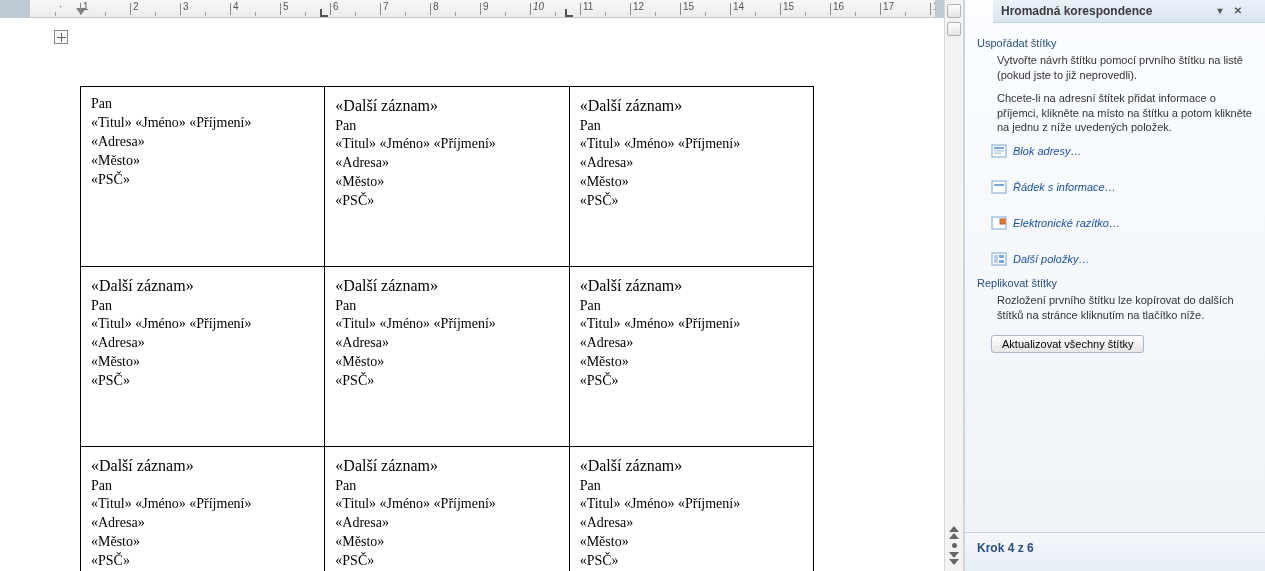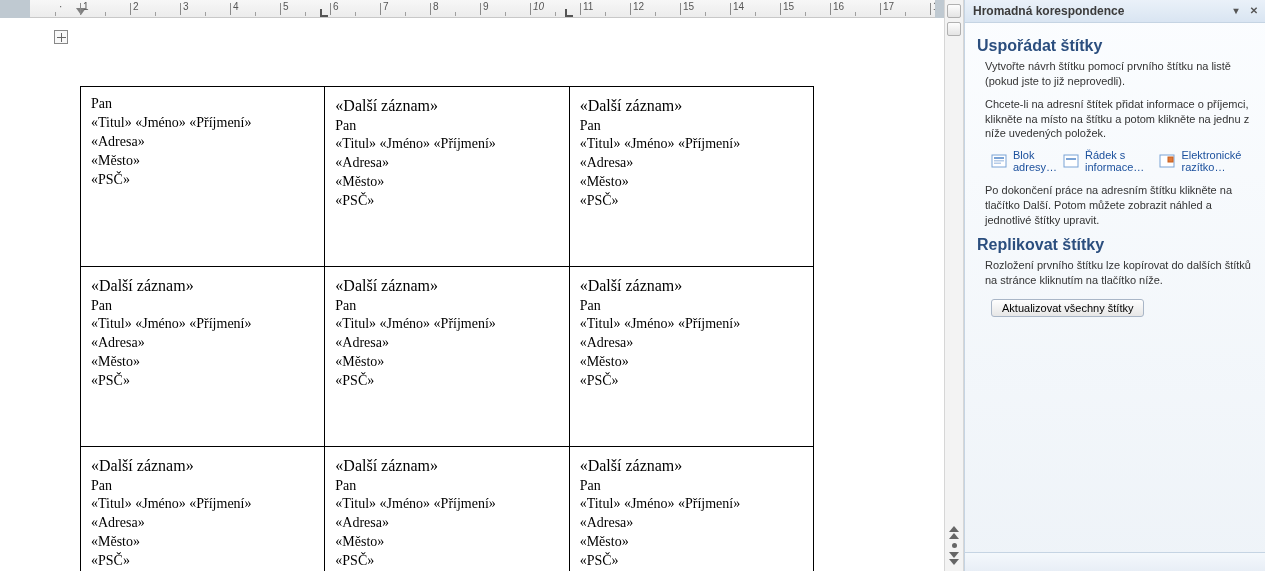--- a/index.html
+++ b/index.html
@@ -178,10 +178,11 @@
     height:22px;
     background: linear-gradient(#eaf1f9,#d9e5f2);
     border-bottom:1px solid #c5d4e3;
-    padding:0 4px 0 8px;
+    padding:0 20px 0 8px;
     font-weight:bold;
     color:#3b3b3b;
     font-size:12px;
+    margin-left:28px;
   }
   .tp-header .title { flex:1; }
   .tp-header .tp-btn {

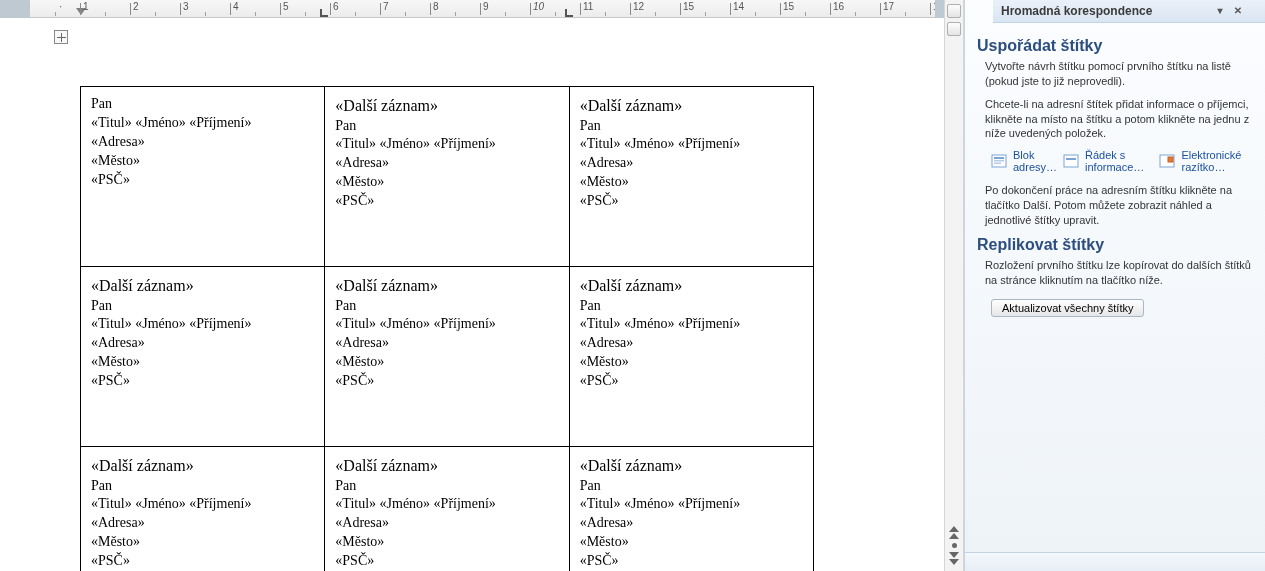--- a/index.html
+++ b/index.html
@@ -199,9 +199,9 @@
     overflow:auto;
   }
   .tp-h {
-    font-weight:bold;
+    font-weight:normal;
     color:#2b4e7e;
-    font-size:16px;
+    font-size:11px;
     margin:4px 0 4px 0;
   }
   .tp-p {

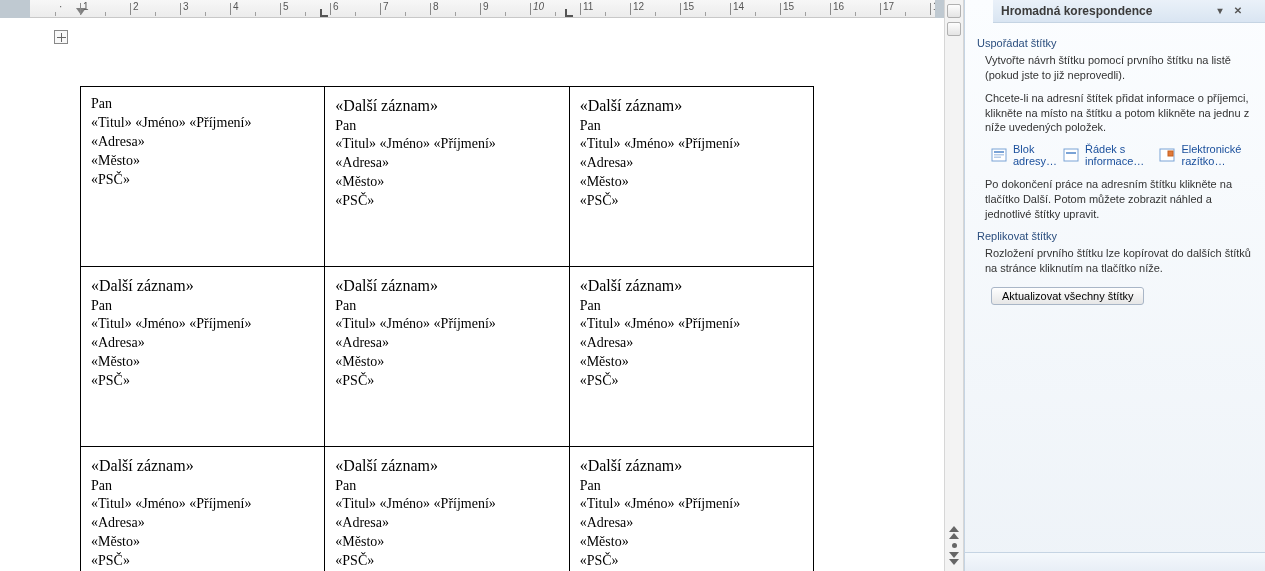--- a/index.html
+++ b/index.html
@@ -205,7 +205,7 @@
     margin:4px 0 4px 0;
   }
   .tp-p {
-    margin:4px 0 8px 8px;
+    margin:4px 0 8px 20px;
     color:#333;
     line-height:1.35;
   }

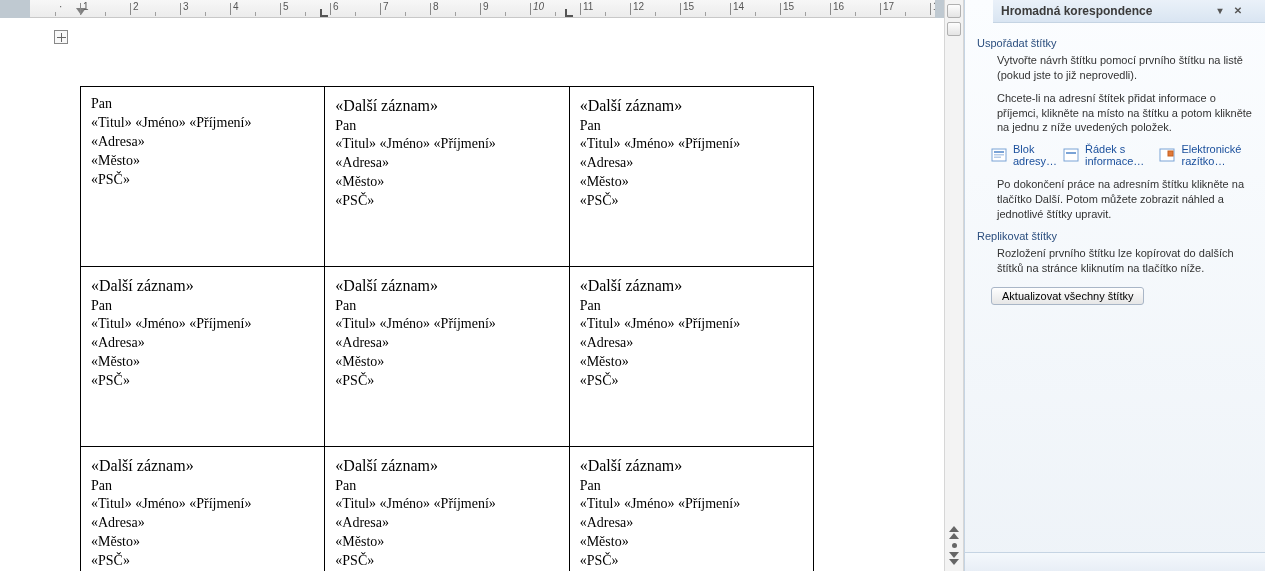--- a/index.html
+++ b/index.html
@@ -212,8 +212,9 @@
   .tp-links {
     margin:6px 0 10px 14px;
     display:flex;
-    flex-direction:row;
-    gap:6px;
+    flex-direction:column;
+    gap:20px;
+    font-style:italic;
   }
   .tp-link {
     display:flex;

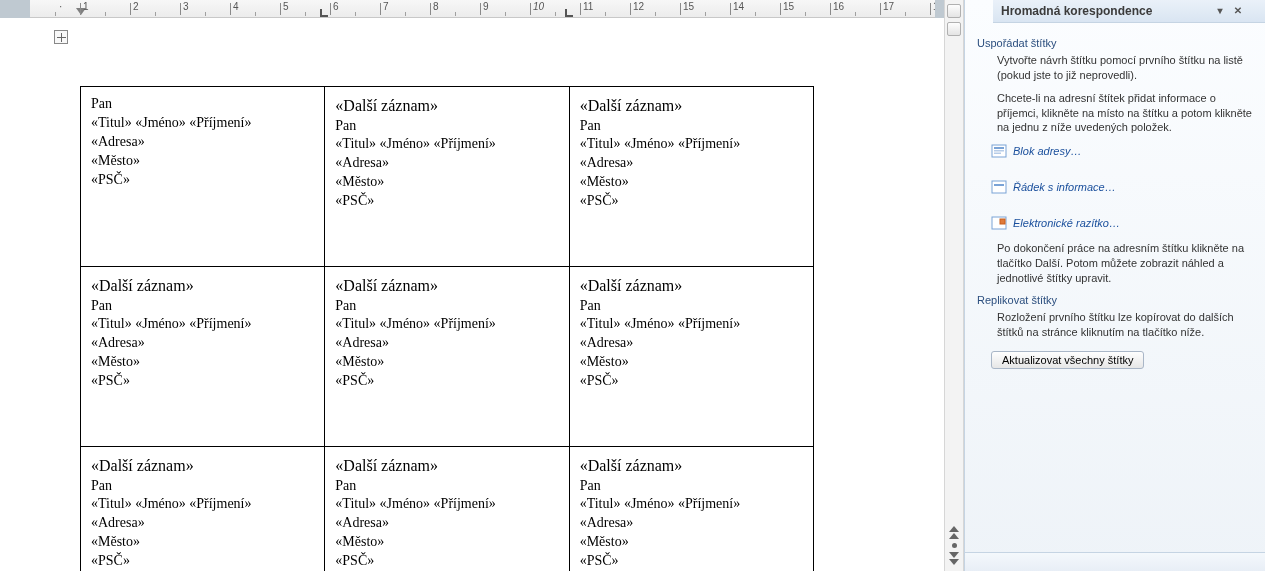--- a/index.html
+++ b/index.html
@@ -528,6 +528,17 @@
           </span>
           <span>Elektronické razítko…</span>
         </div>
+        <div class="tp-link">
+          <span class="ic">
+            <svg width="16" height="16">
+                <rect x="1" y="2" width="14" height="12" fill="#fff" stroke="#7aa3d6"></rect>
+                <rect x="3" y="4" width="4" height="8" fill="#b6cce8"></rect>
+                <rect x="8" y="4" width="5" height="3" fill="#7aa3d6"></rect>
+                <rect x="8" y="9" width="5" height="3" fill="#7aa3d6"></rect>
+              </svg>
+          </span>
+          <span>Další položky…</span>
+        </div>
       </div>
 
       <div class="tp-p">Po dokončení práce na adresním štítku klikněte na tlačítko Další. Potom můžete zobrazit náhled a jednotlivé štítky upravit.</div>

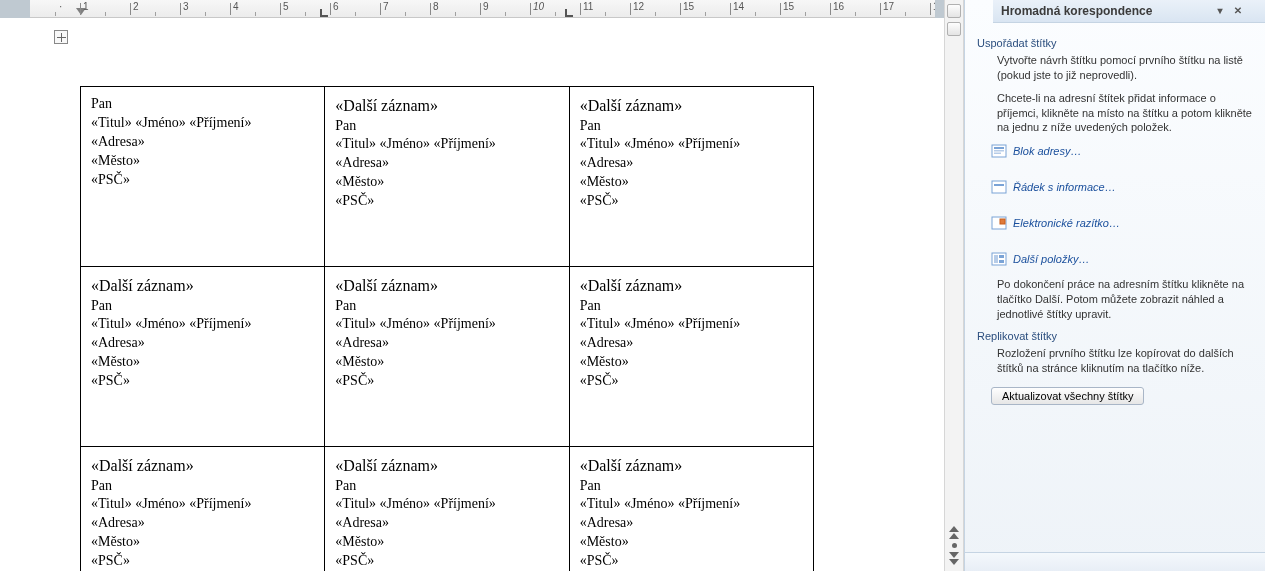--- a/index.html
+++ b/index.html
@@ -541,7 +541,6 @@
         </div>
       </div>
 
-      <div class="tp-p">Po dokončení práce na adresním štítku klikněte na tlačítko Další. Potom můžete zobrazit náhled a jednotlivé štítky upravit.</div>
 
       <div class="tp-h">Replikovat štítky</div>
       <div class="tp-p">Rozložení prvního štítku lze kopírovat do dalších štítků na stránce kliknutím na tlačítko níže.</div>

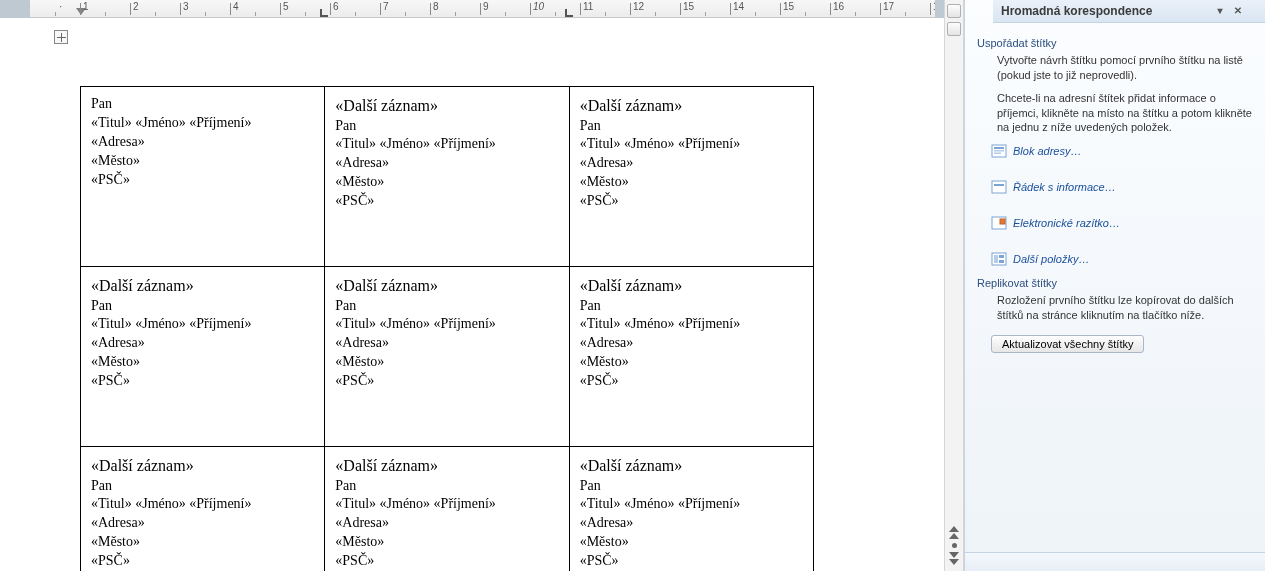--- a/index.html
+++ b/index.html
@@ -547,6 +547,7 @@
       <div class="tp-btnbox">Aktualizovat všechny štítky</div>
     </div>
     <div class="tp-footer">
+      <div class="tp-step">Krok 4 z 6</div>
     </div>
   </div>
 </div>

